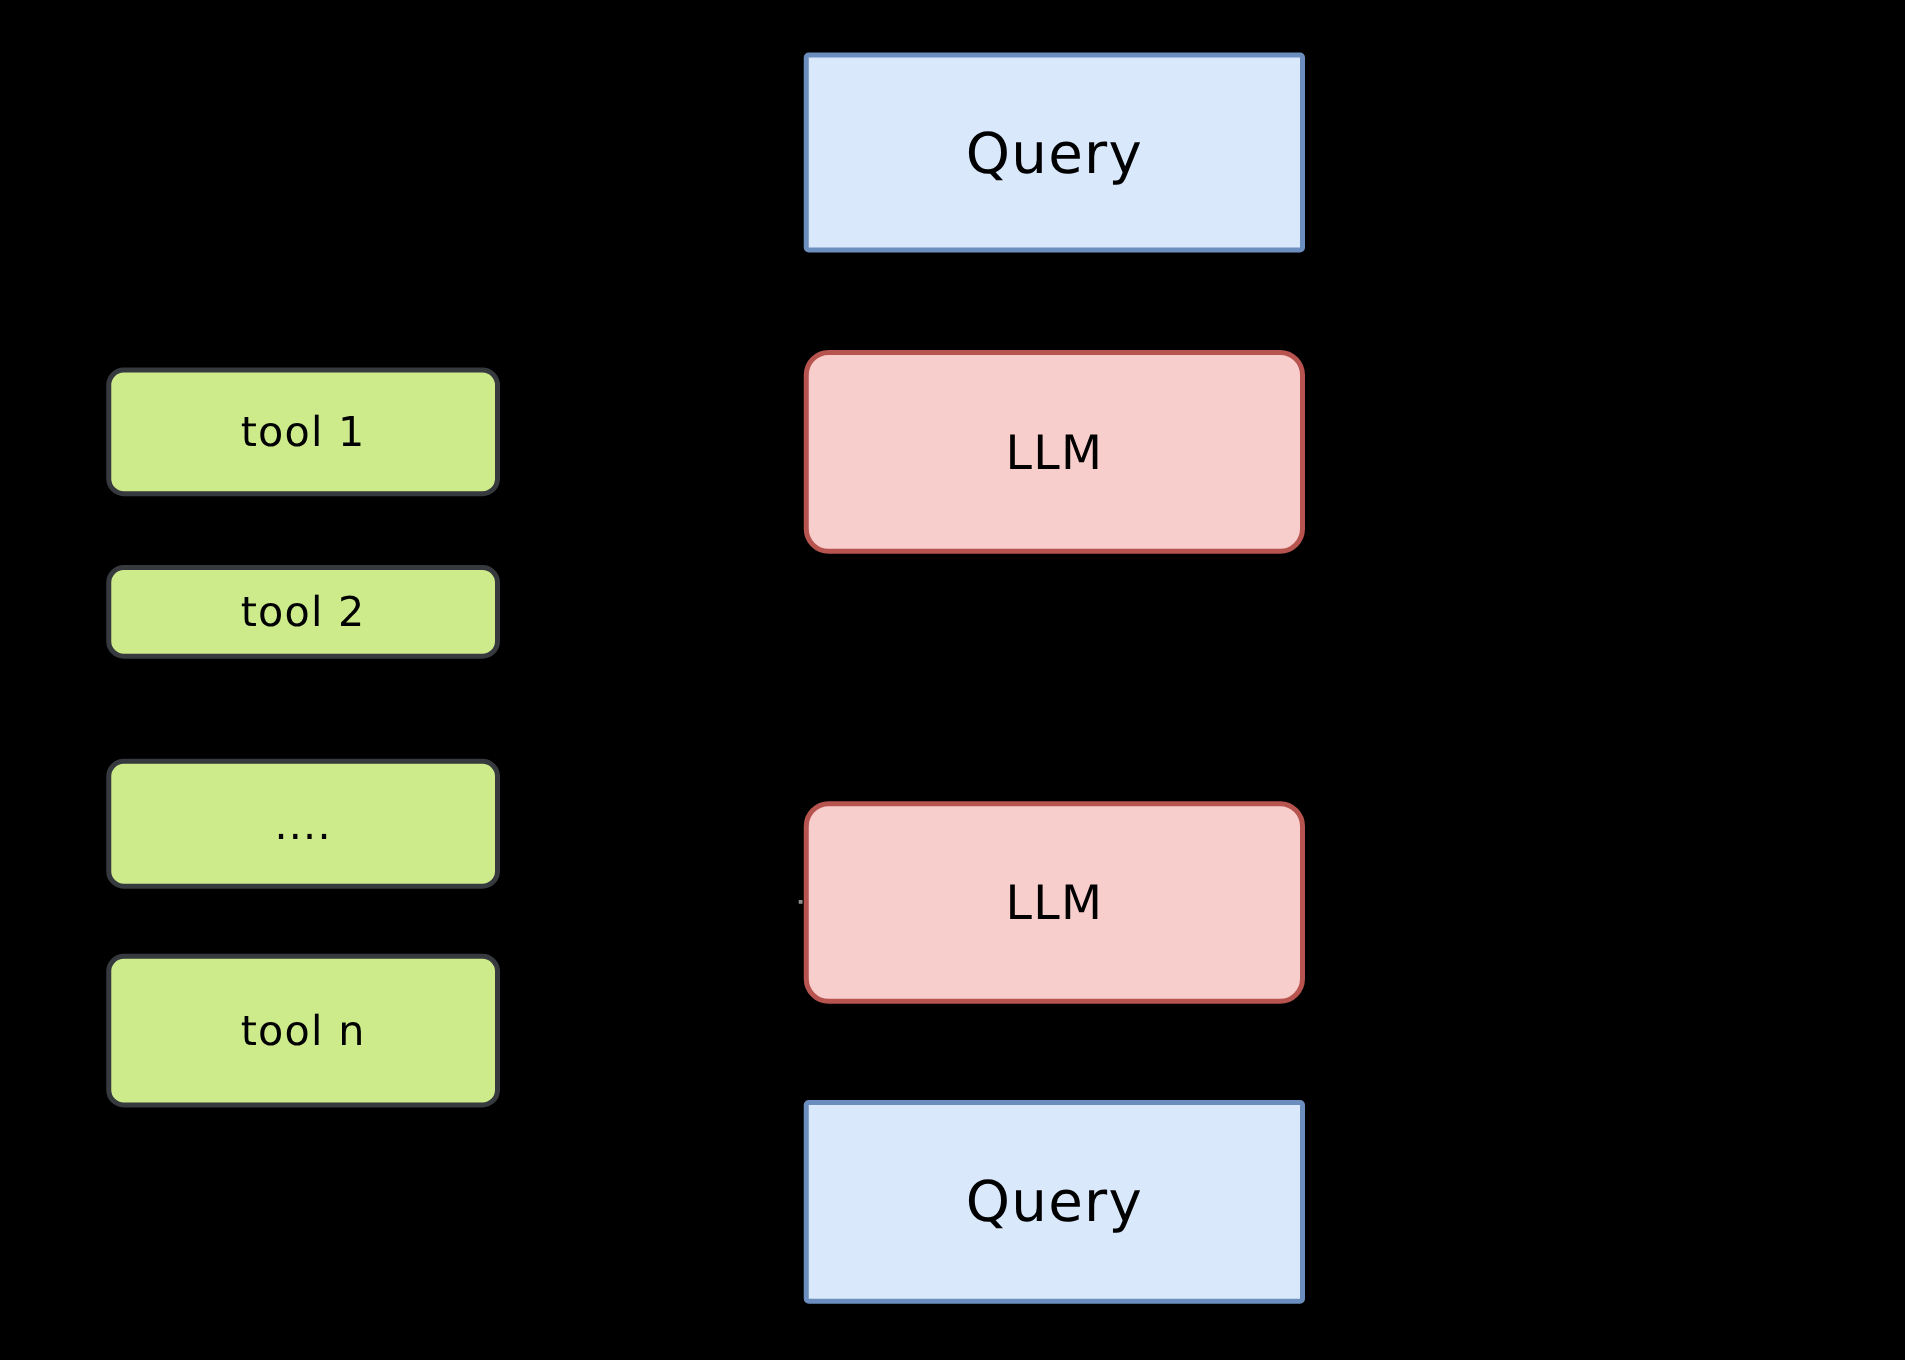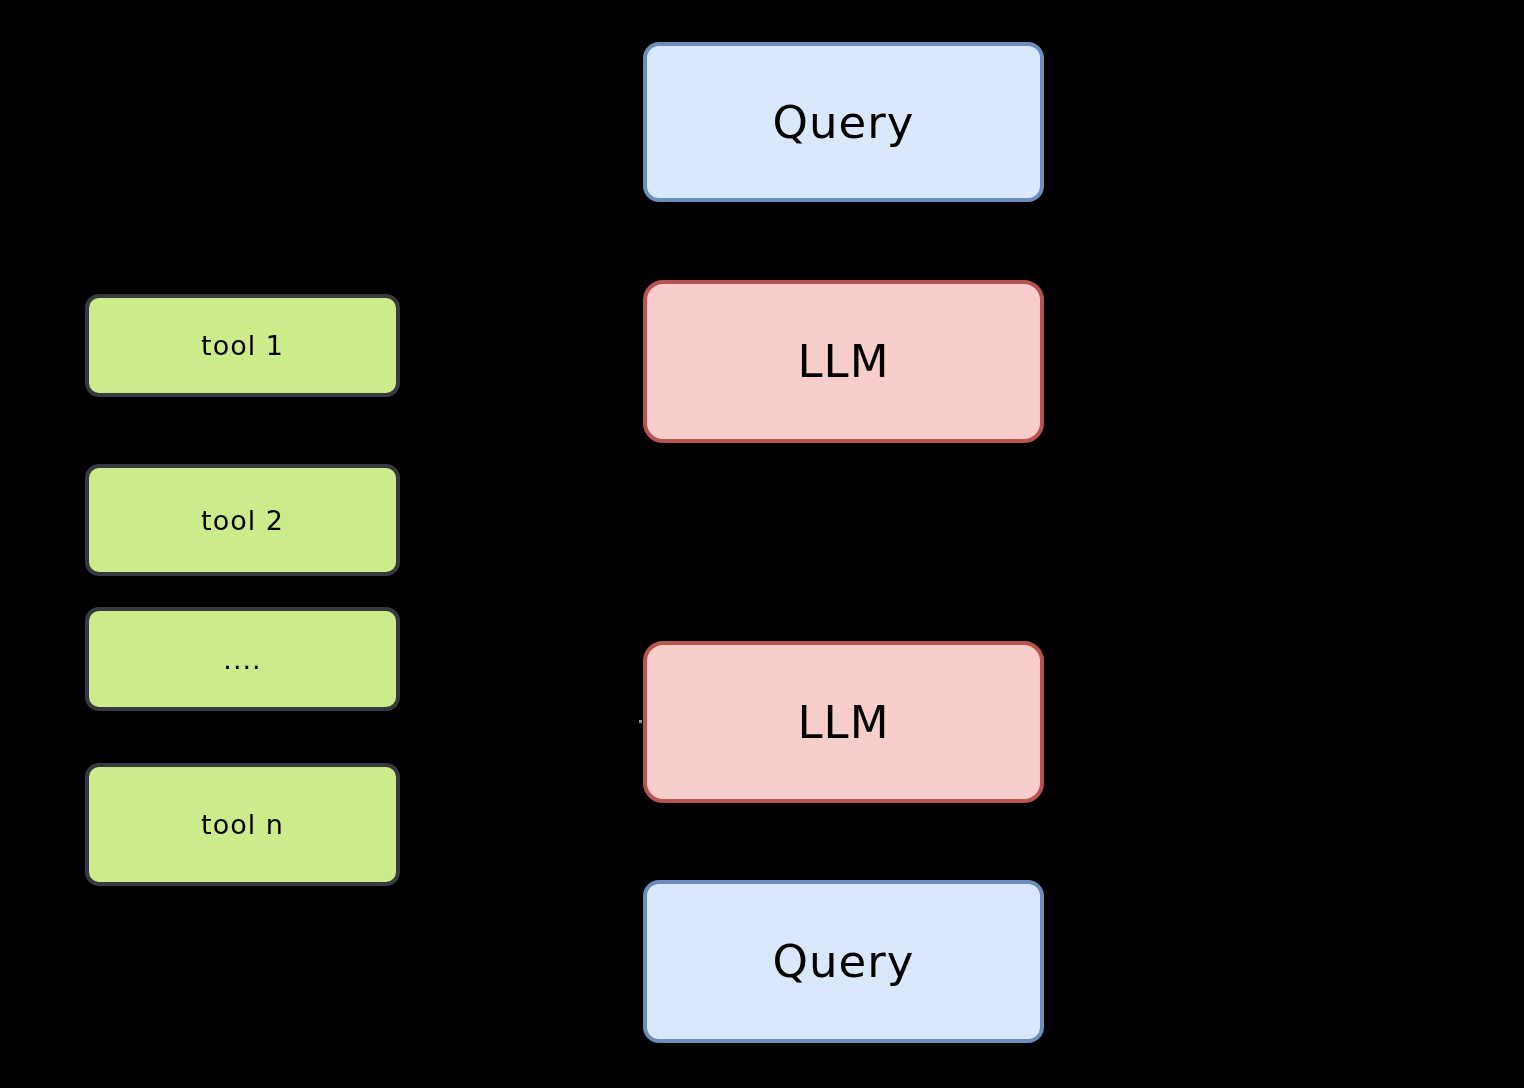--- a/index.html
+++ b/index.html
@@ -28,7 +28,7 @@
   .node-blue {
     background: #dae8fc;
     border: 4px solid #6c8ebf;
-    border-radius: 16px;
+    border-radius: 4px;
     font-size: 45px;
   }
   .node-red {

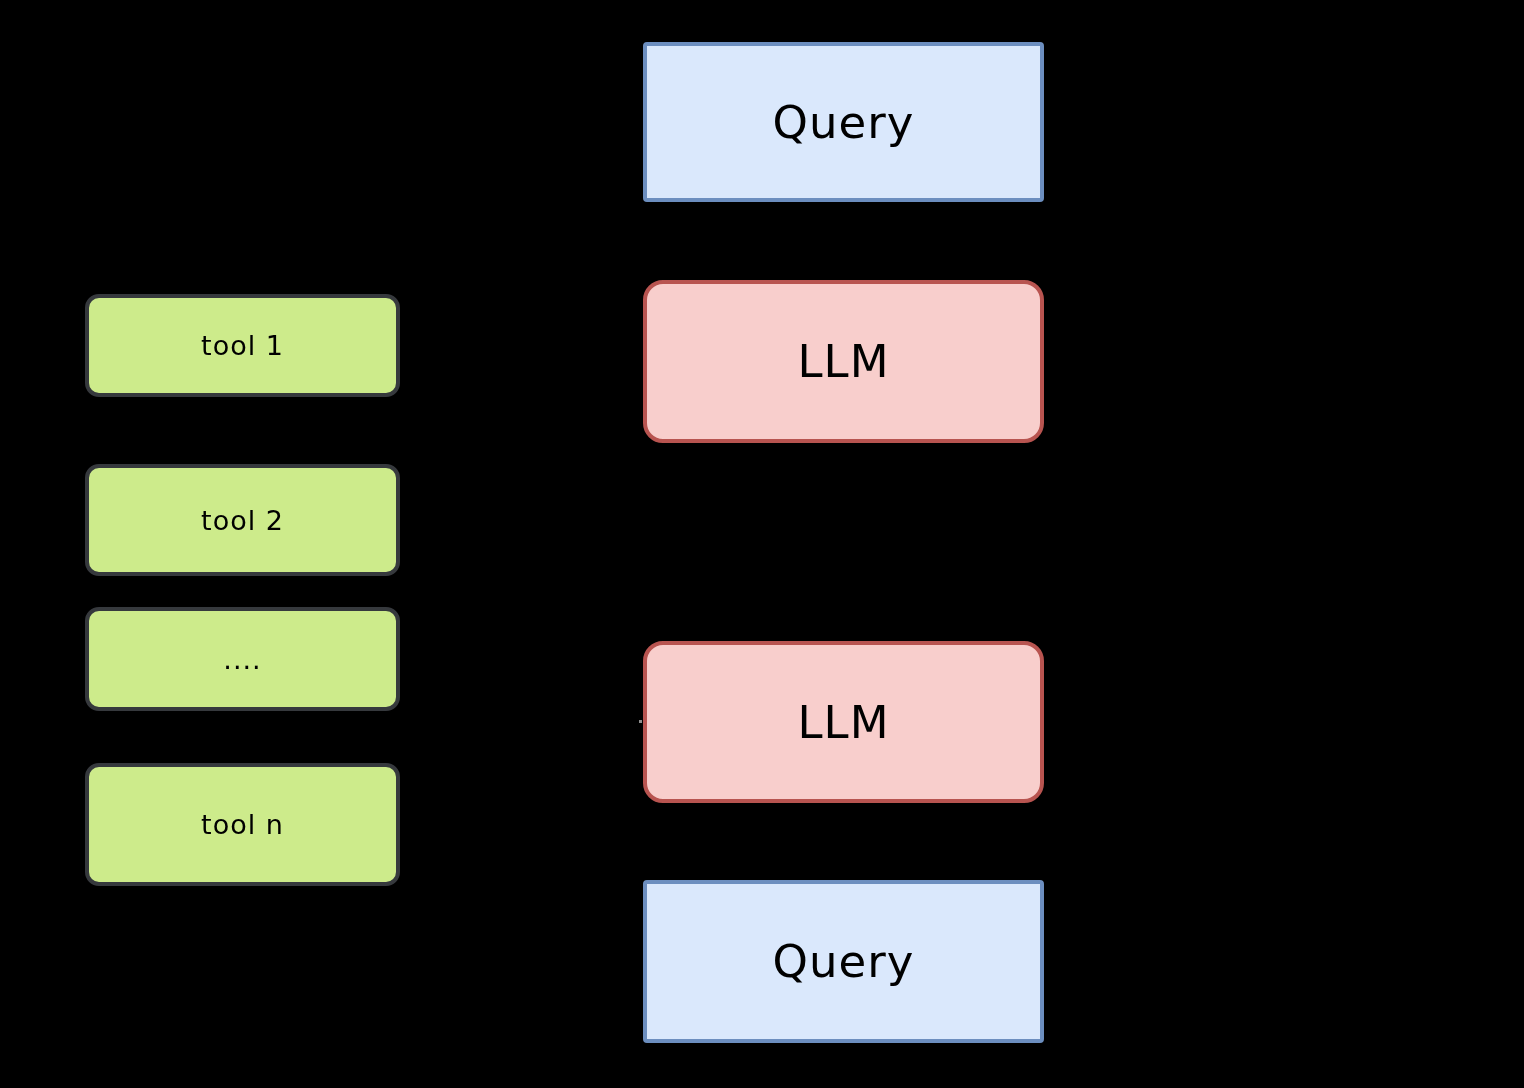--- a/index.html
+++ b/index.html
@@ -41,7 +41,7 @@
     background: #cdeb8b;
     border: 4px solid #36393d;
     border-radius: 14px;
-    font-size: 27px;
+    font-size: 33px;
   }
   
   .pos-query      { left: 643px; top: 42px;  width: 401px; height: 160px; }

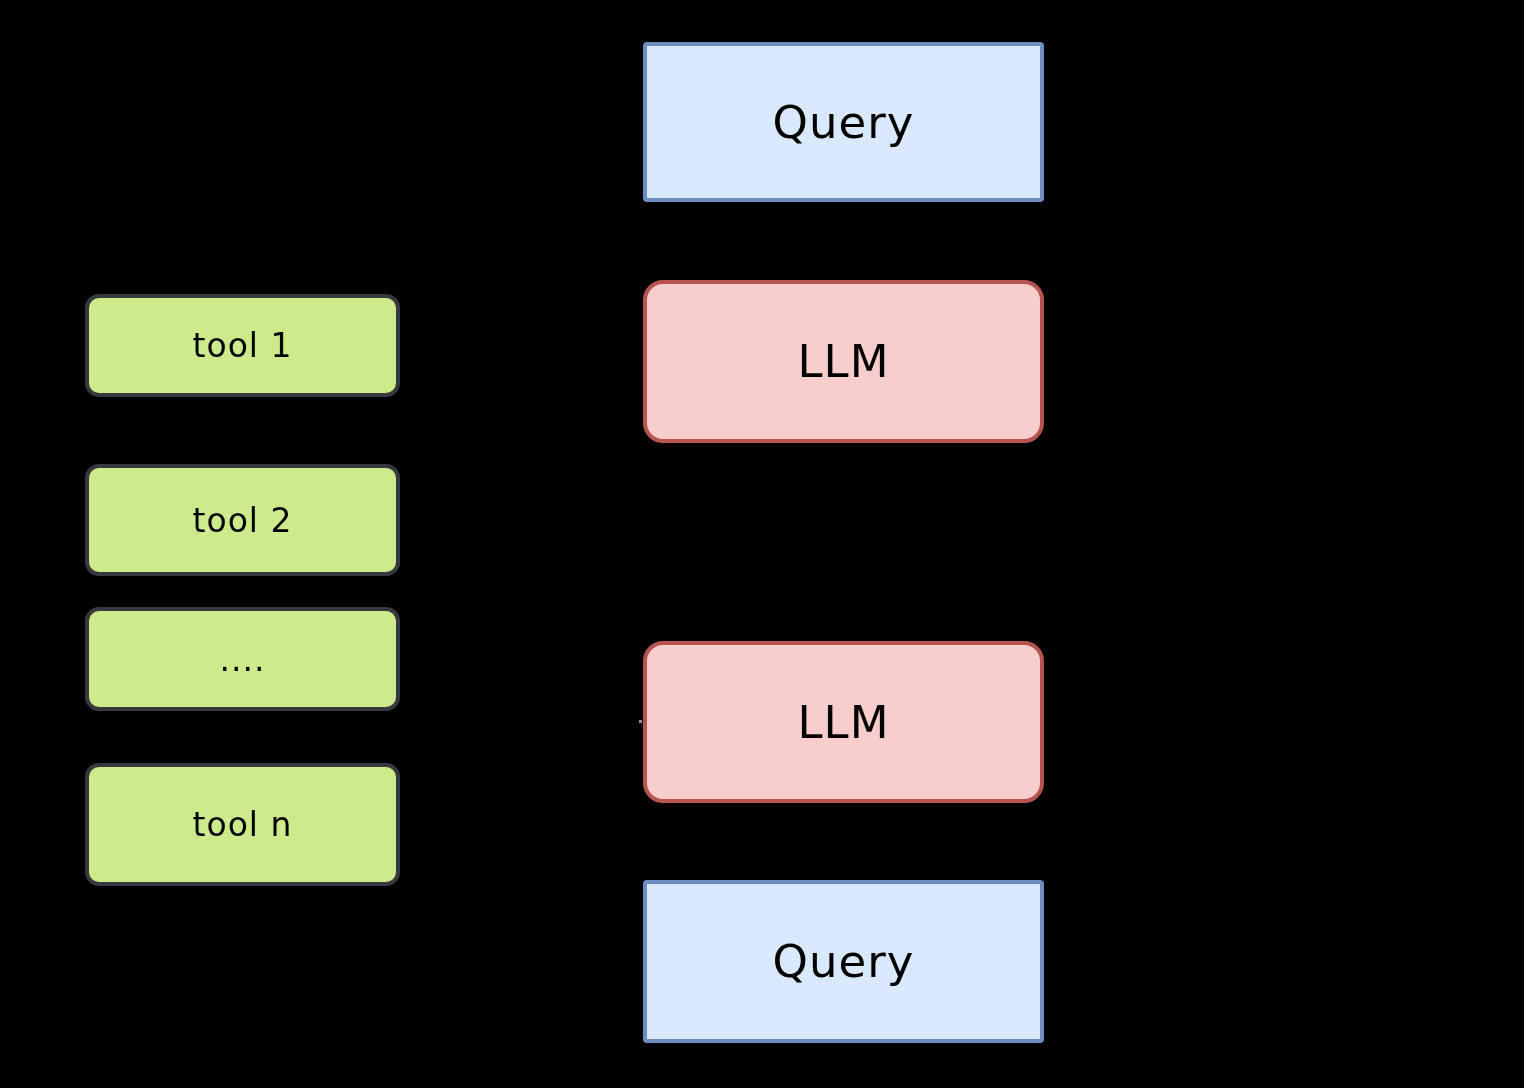--- a/index.html
+++ b/index.html
@@ -35,7 +35,7 @@
     background: #f8cecc;
     border: 4px solid #b85450;
     border-radius: 20px;
-    font-size: 45px;
+    font-size: 38px;
   }
   .node-green {
     background: #cdeb8b;

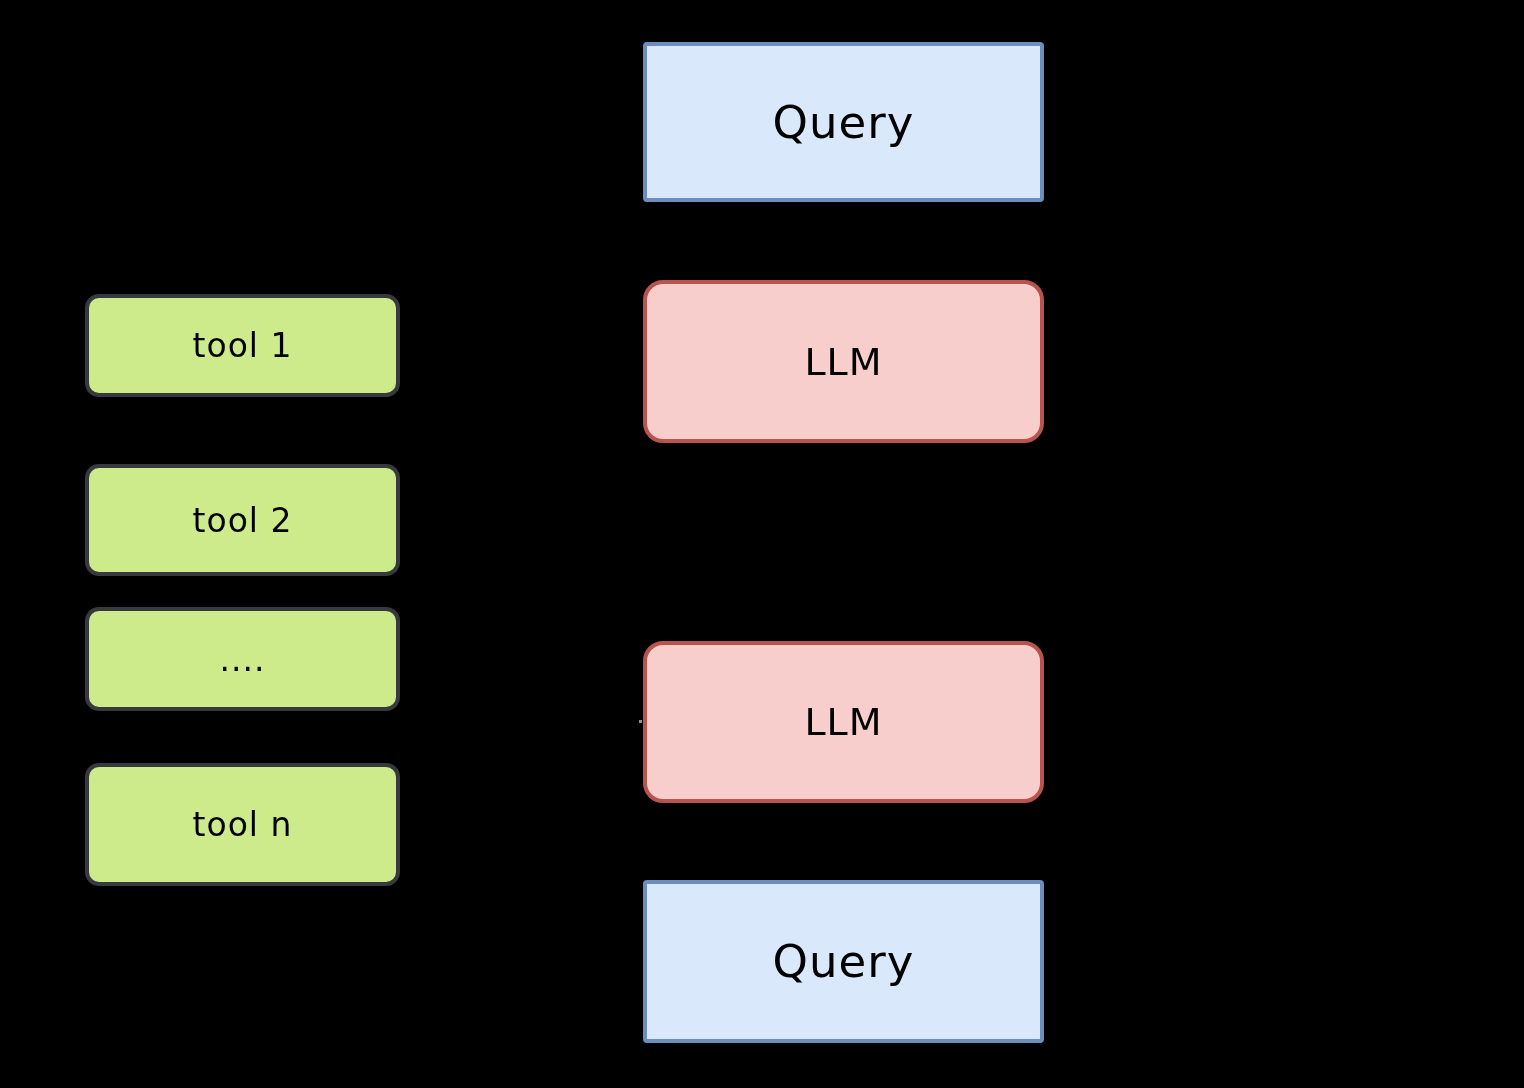--- a/index.html
+++ b/index.html
@@ -50,7 +50,7 @@
   .pos-answer     { left: 643px; top: 880px; width: 401px; height: 163px; }
   
   .pos-tool-1    { left: 85px; top: 294px; width: 315px; height: 103px; }
-  .pos-tool-2    { left: 85px; top: 464px; width: 315px; height: 112px; }
+  .pos-tool-2    { left: 85px; top: 452px; width: 315px; height: 75px; }
   .pos-tool-dots { left: 85px; top: 607px; width: 315px; height: 104px; }
   .pos-tool-n    { left: 85px; top: 763px; width: 315px; height: 123px; }
   

